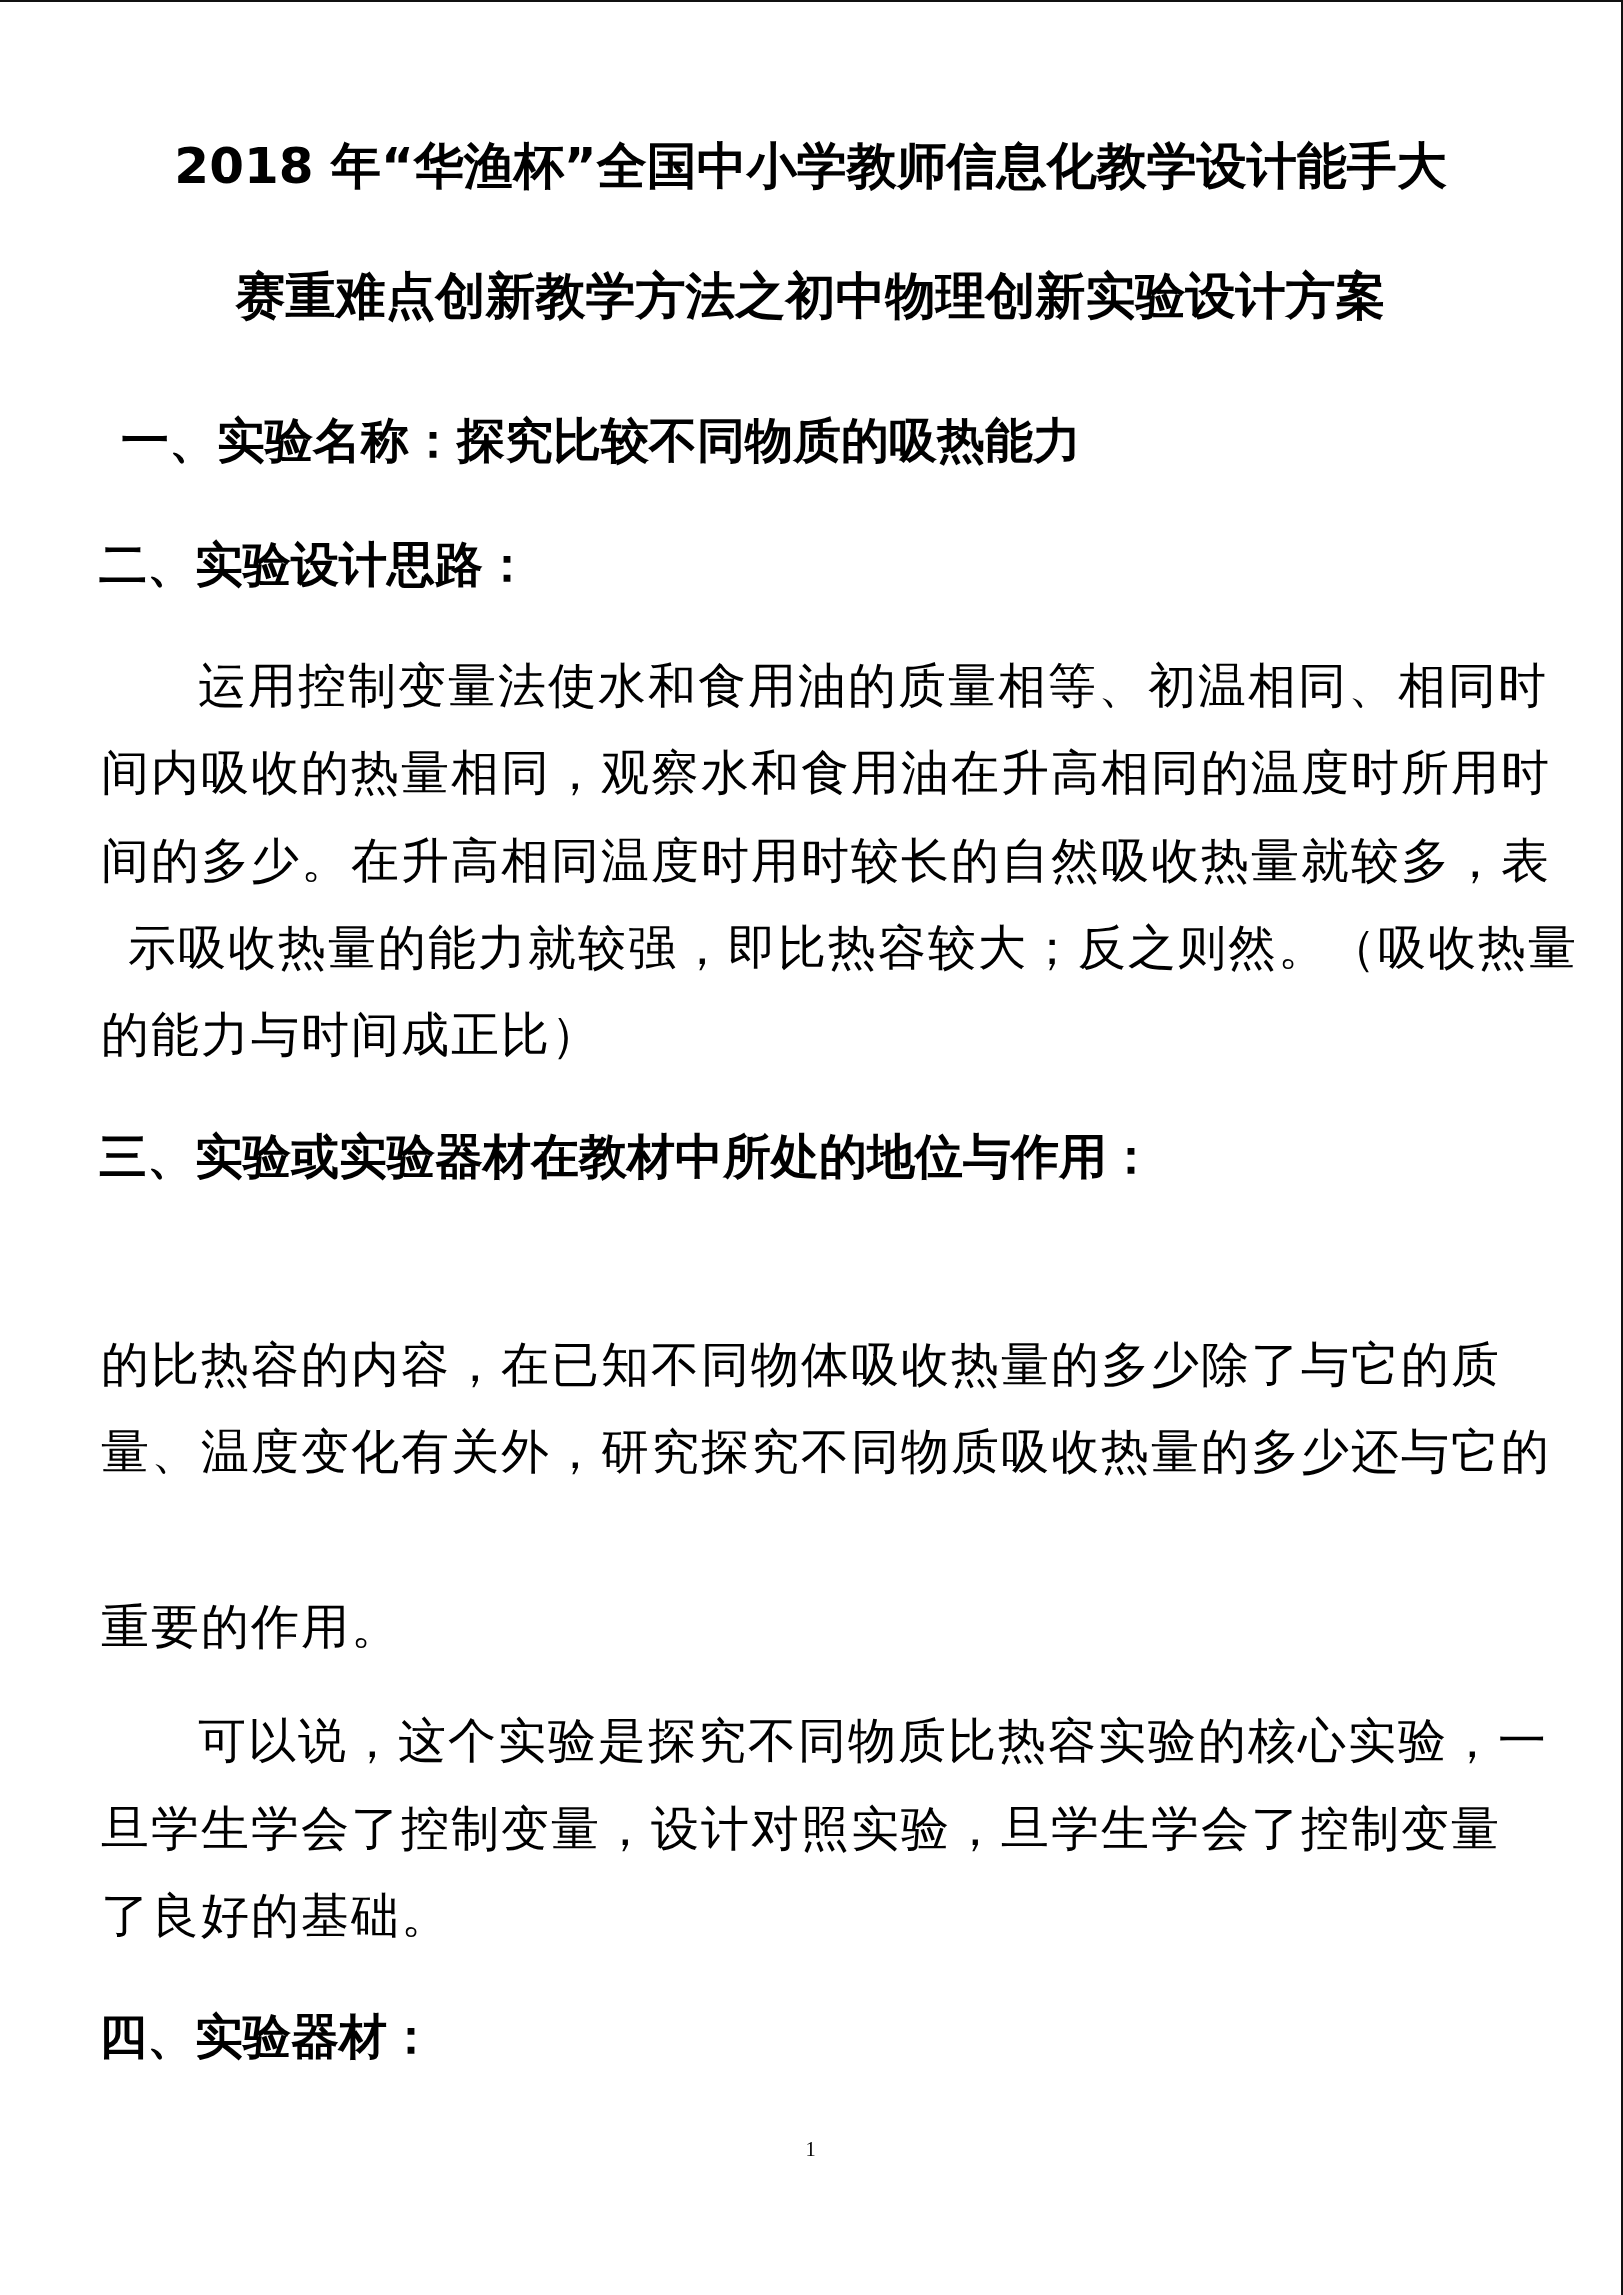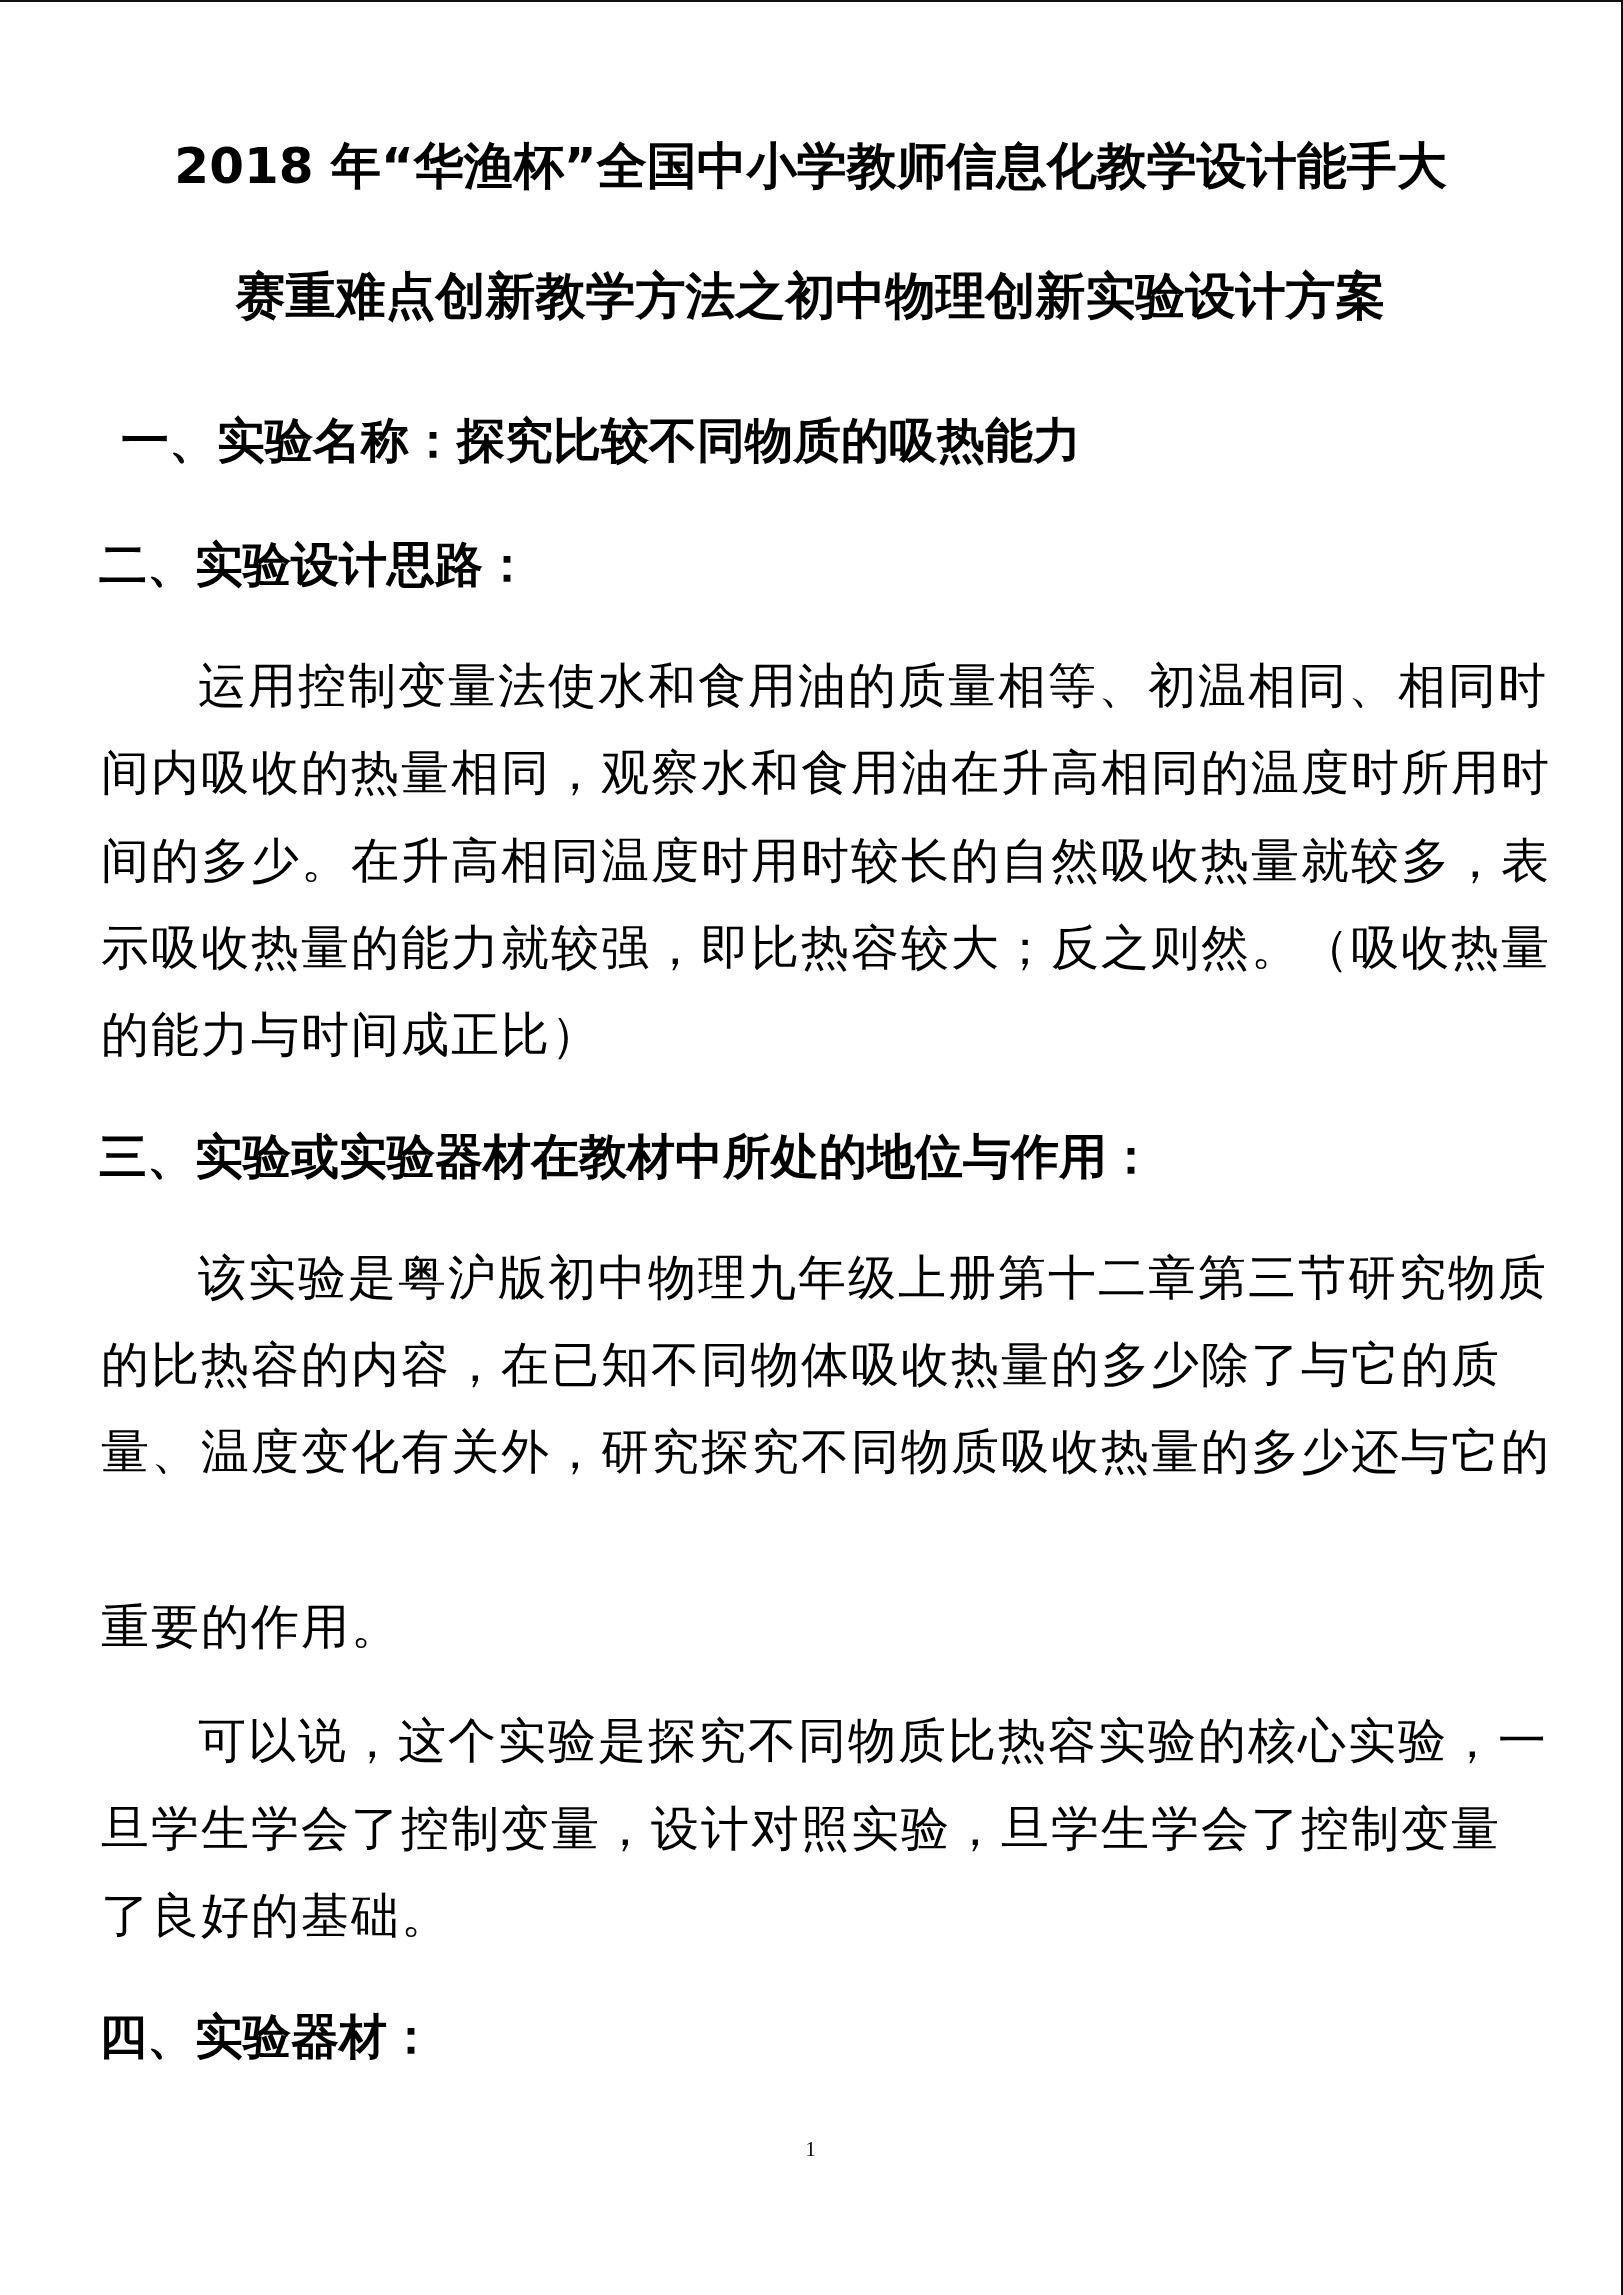--- a/index.html
+++ b/index.html
@@ -80,7 +80,7 @@
   <div class="line body-line indent" style="top:653px;">运用控制变量法使水和食用油的质量相等、初温相同、相同时</div>
   <div class="line body-line" style="top:740px;">间内吸收的热量相同，观察水和食用油在升高相同的温度时所用时</div>
   <div class="line body-line" style="top:828px;">间的多少。在升高相同温度时用时较长的自然吸收热量就较多，表</div>
-  <div class="line body-line" style="top:915px;">示吸收热量的能力就较强，即比热容较大；反之则然。（吸收热量</div>
+  <div class="line body-line" style="top:915px;margin-left:27px;">示吸收热量的能力就较强，即比热容较大；反之则然。（吸收热量</div>
   <div class="line body-line" style="top:1002px;">的能力与时间成正比）</div>
 
   <div class="line heading" style="top:1124px;">三、实验或实验器材在教材中所处的地位与作用：</div>

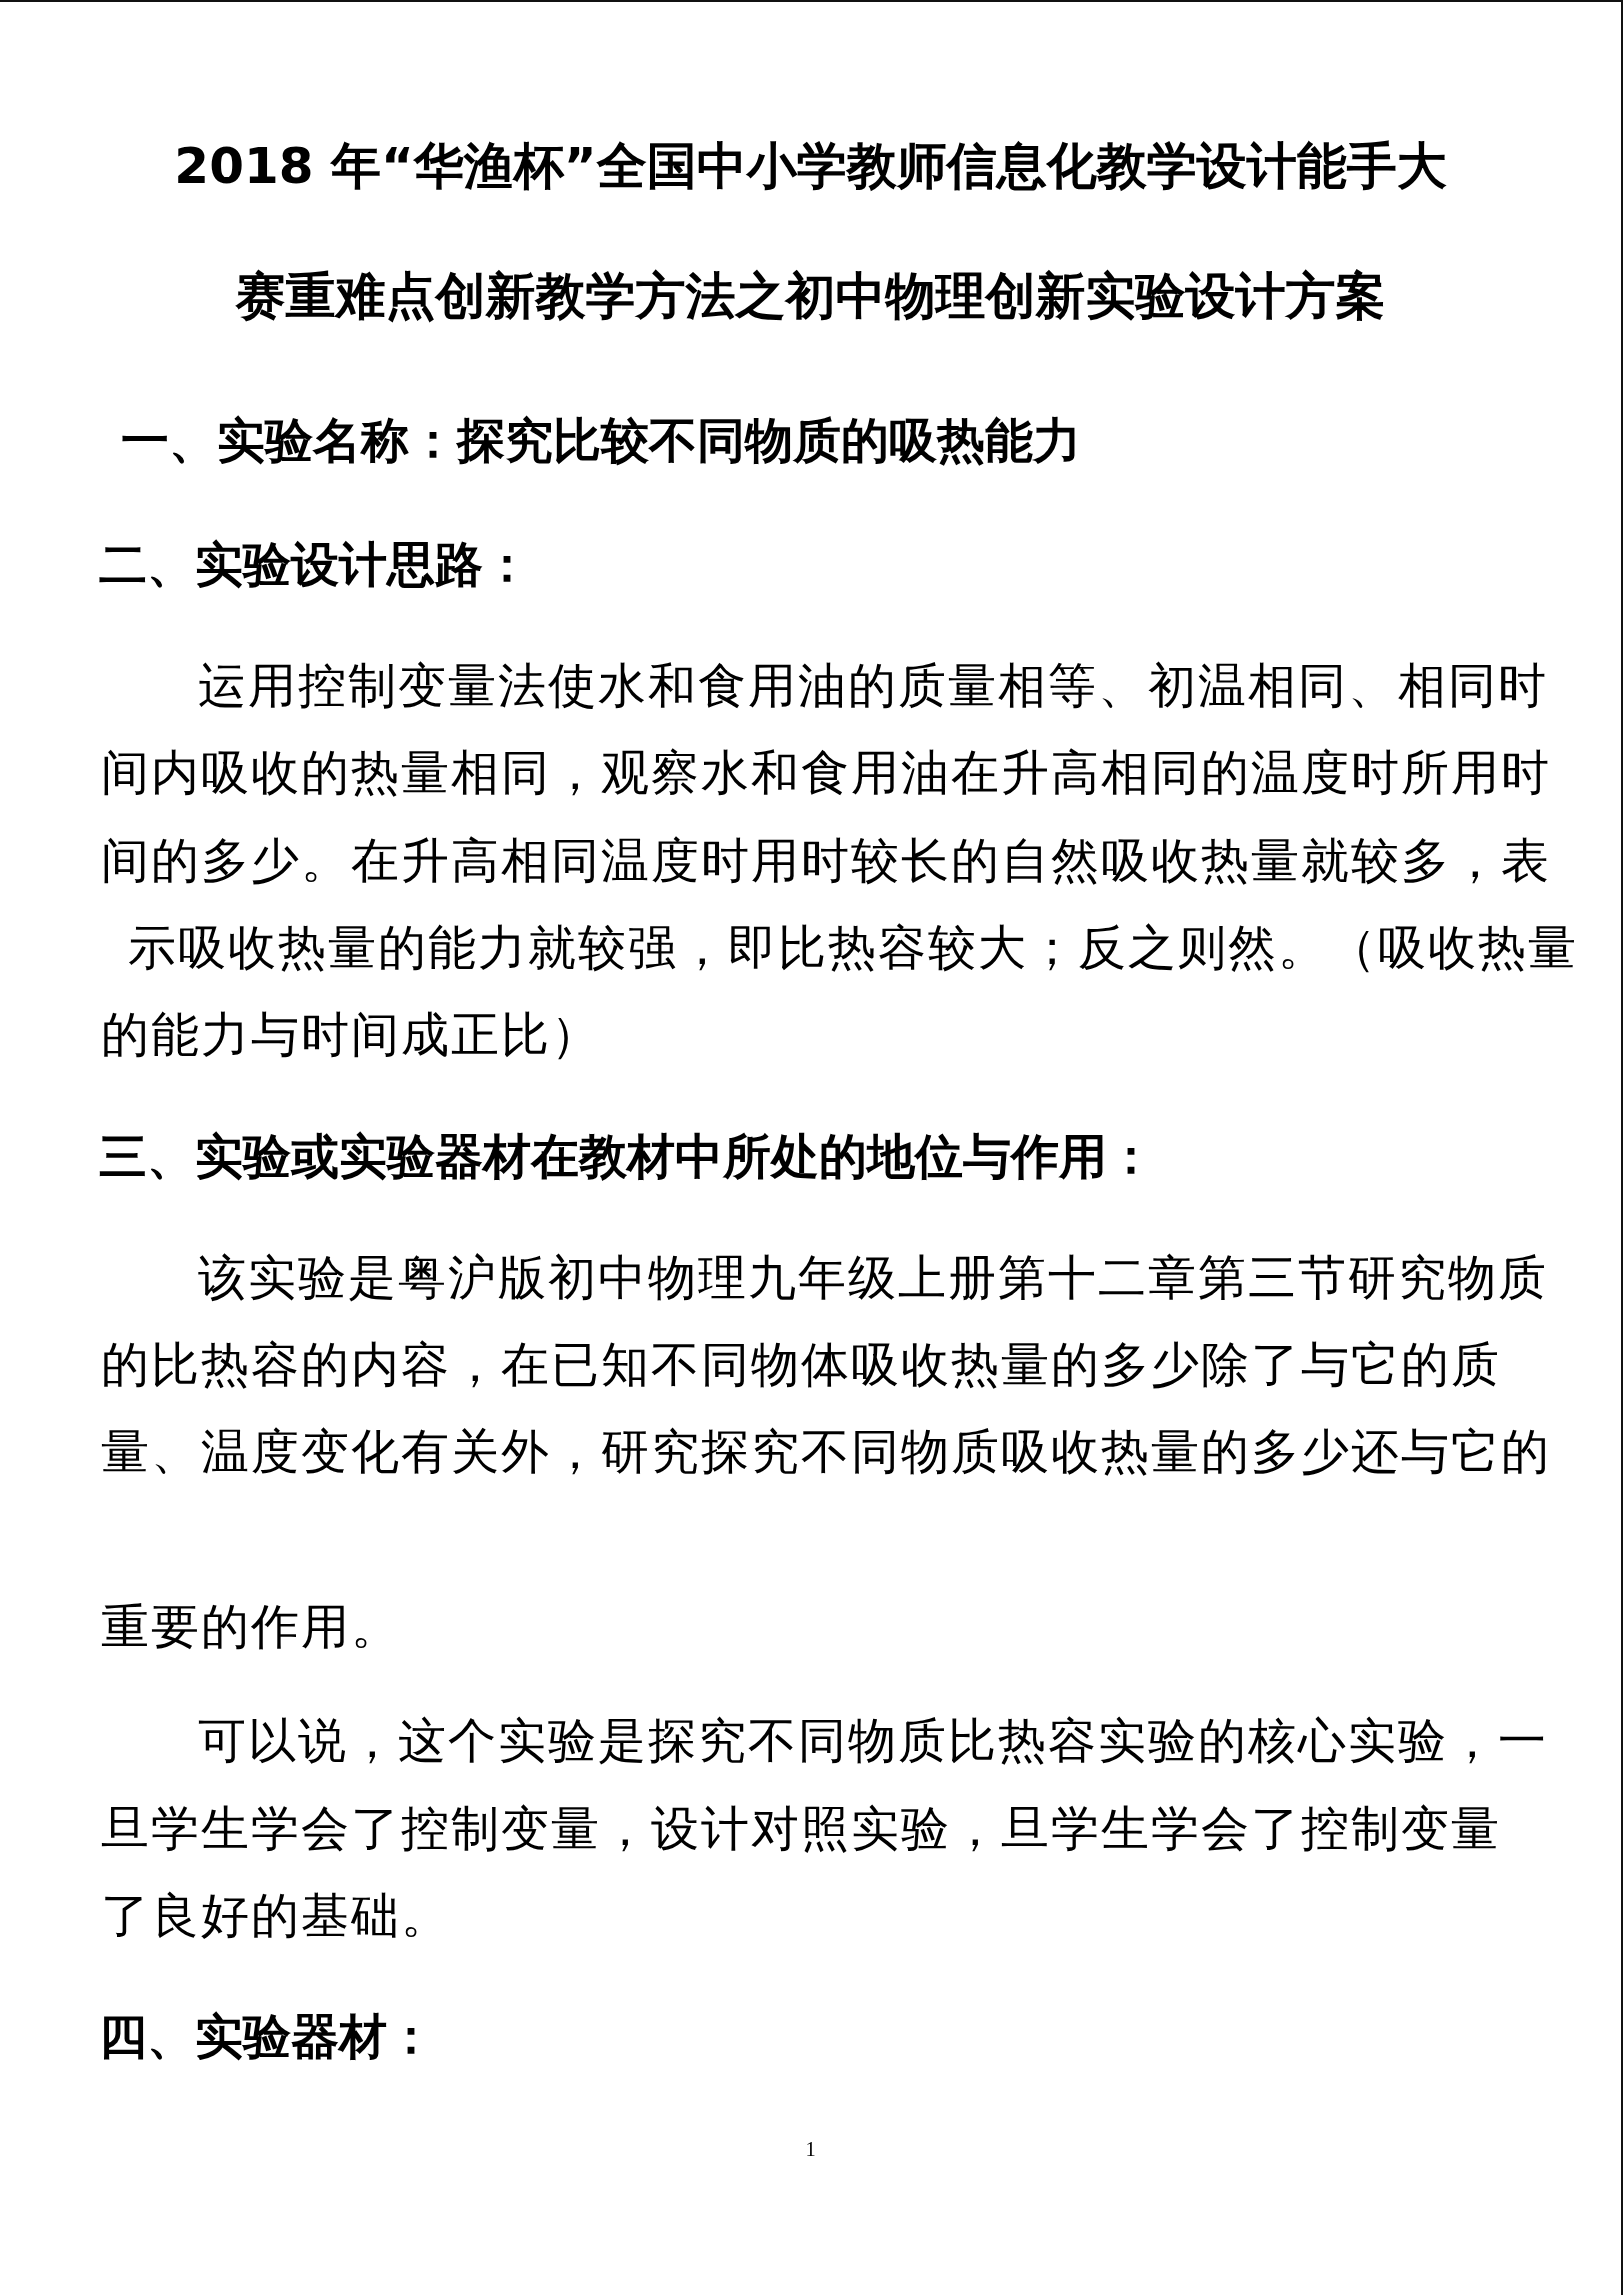--- a/index.html
+++ b/index.html
@@ -84,7 +84,6 @@
   <div class="line body-line" style="top:1002px;">的能力与时间成正比）</div>
 
   <div class="line heading" style="top:1124px;">三、实验或实验器材在教材中所处的地位与作用：</div>
-  <div class="line body-line indent" style="top:1245px;">该实验是粤沪版初中物理九年级上册第十二章第三节研究物质</div>
   <div class="line body-line" style="top:1332px;">的比热容的内容，在已知不同物体吸收热量的多少除了与它的质</div>
   <div class="line body-line" style="top:1419px;">量、温度变化有关外，研究探究不同物质吸收热量的多少还与它的</div>
   <div class="line body-line" style="top:1594px;">重要的作用。</div>

